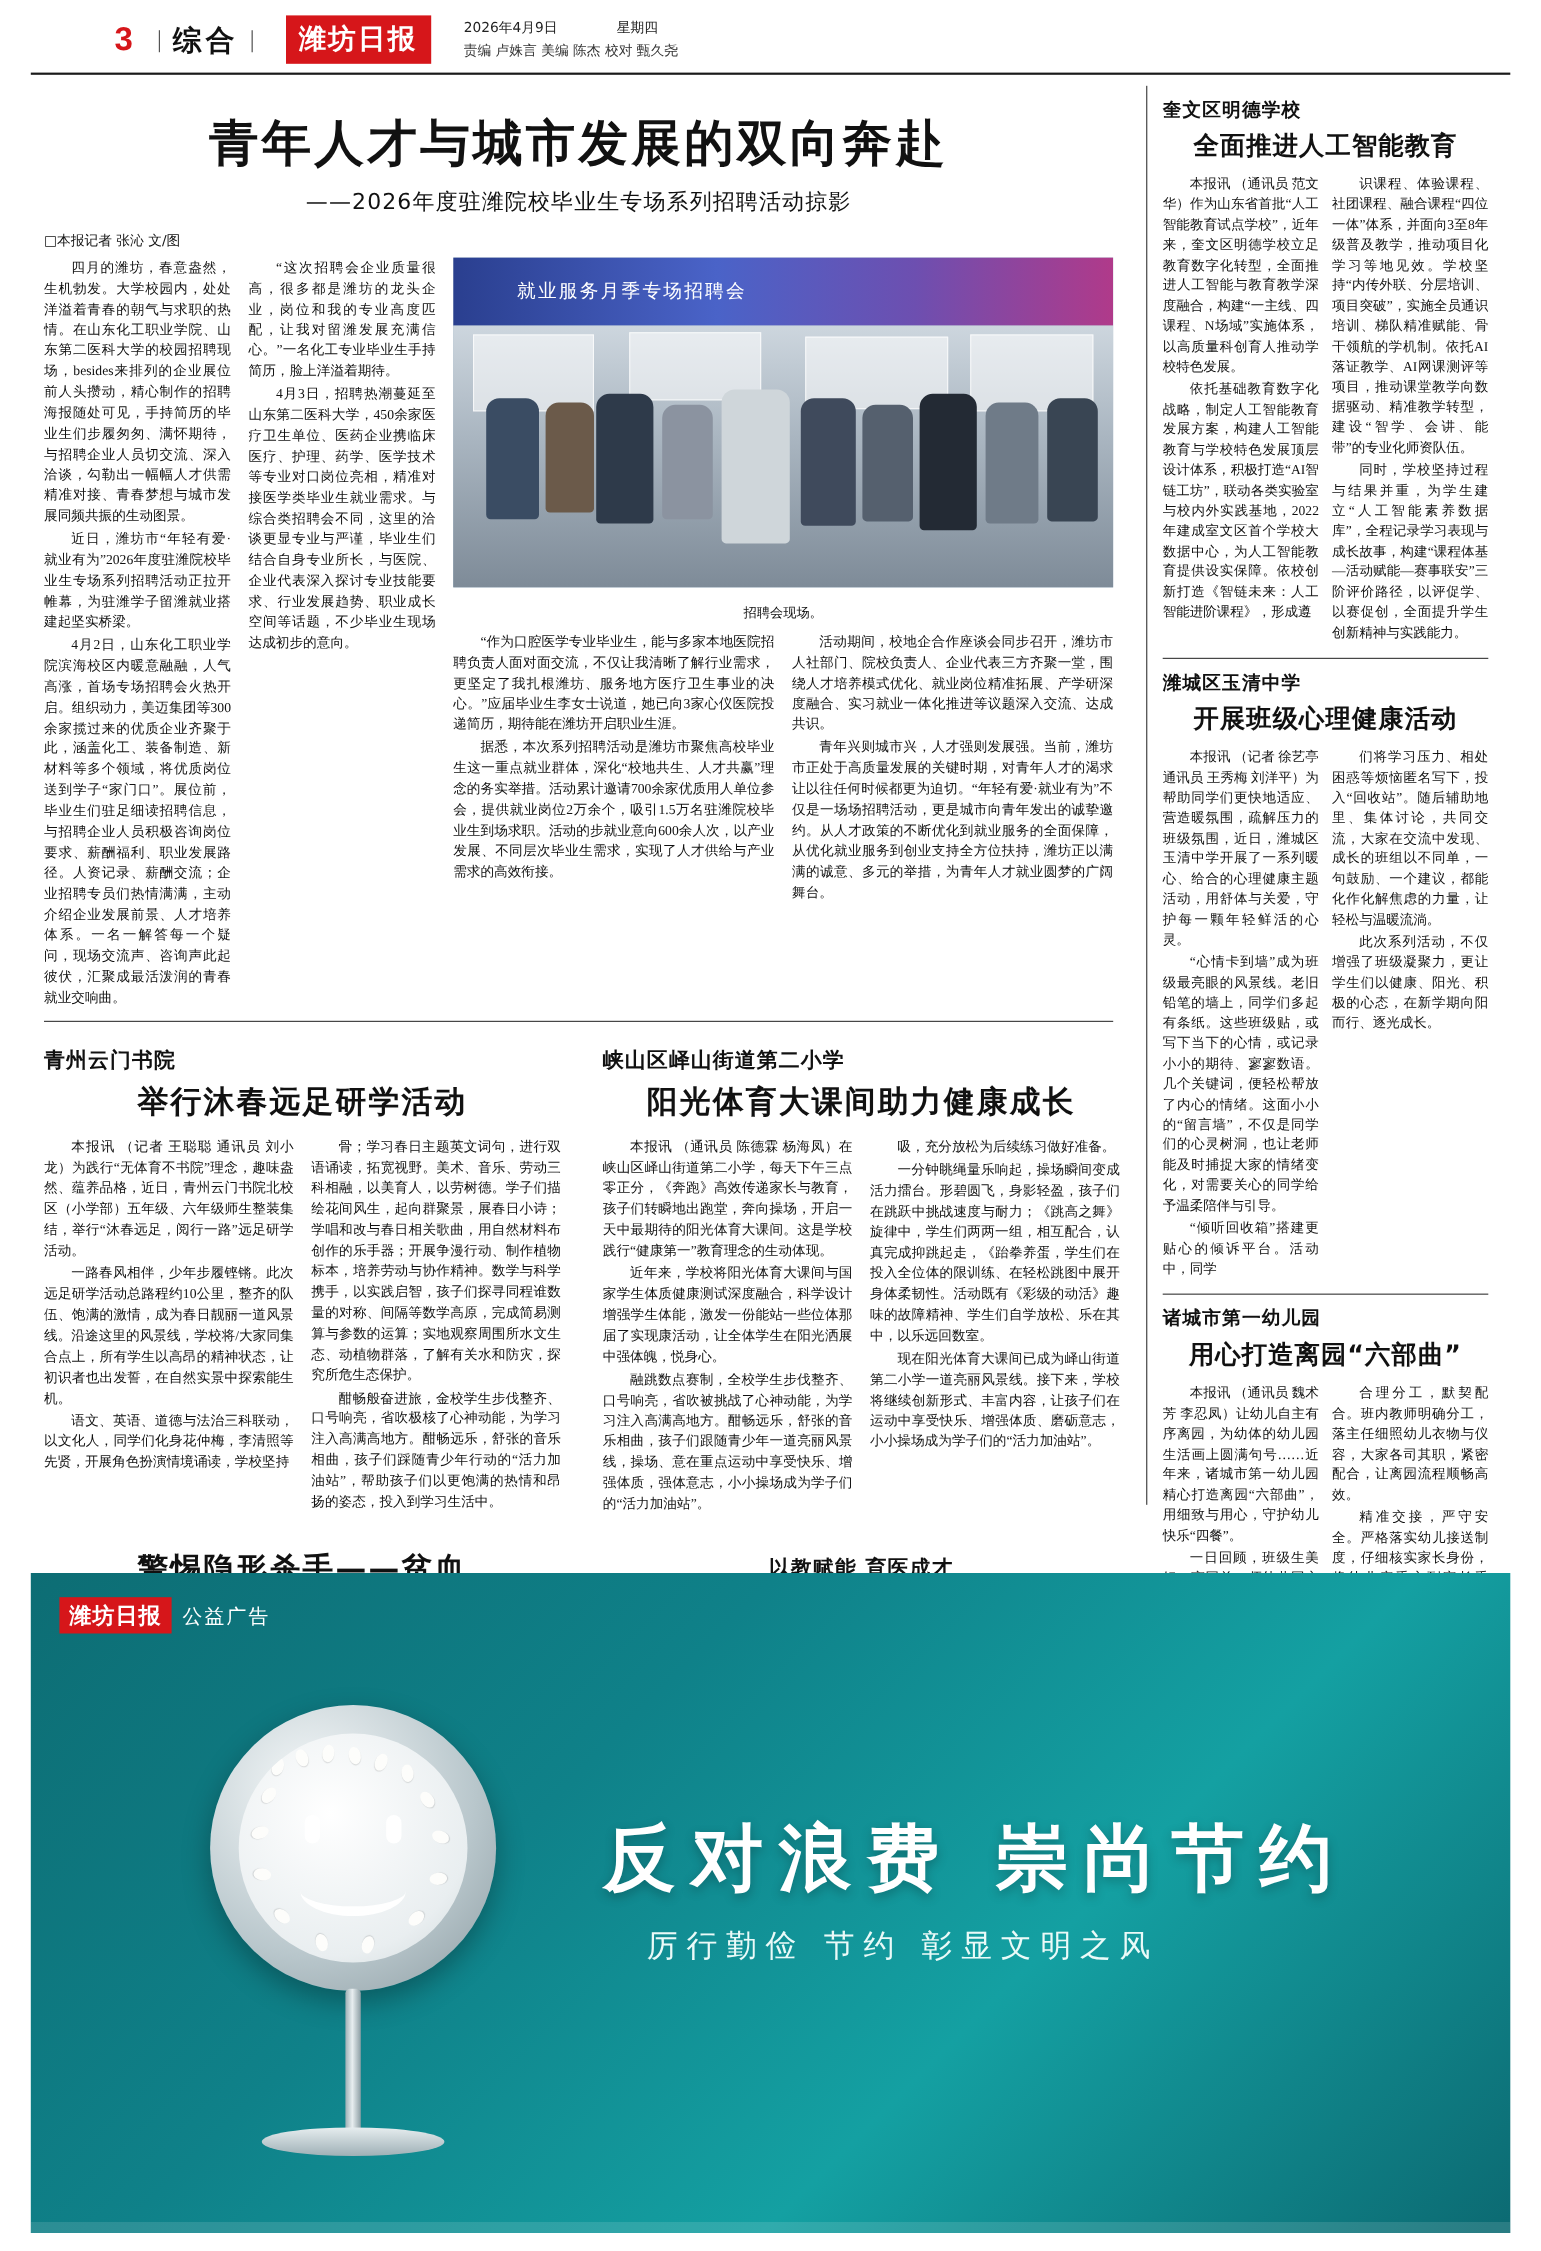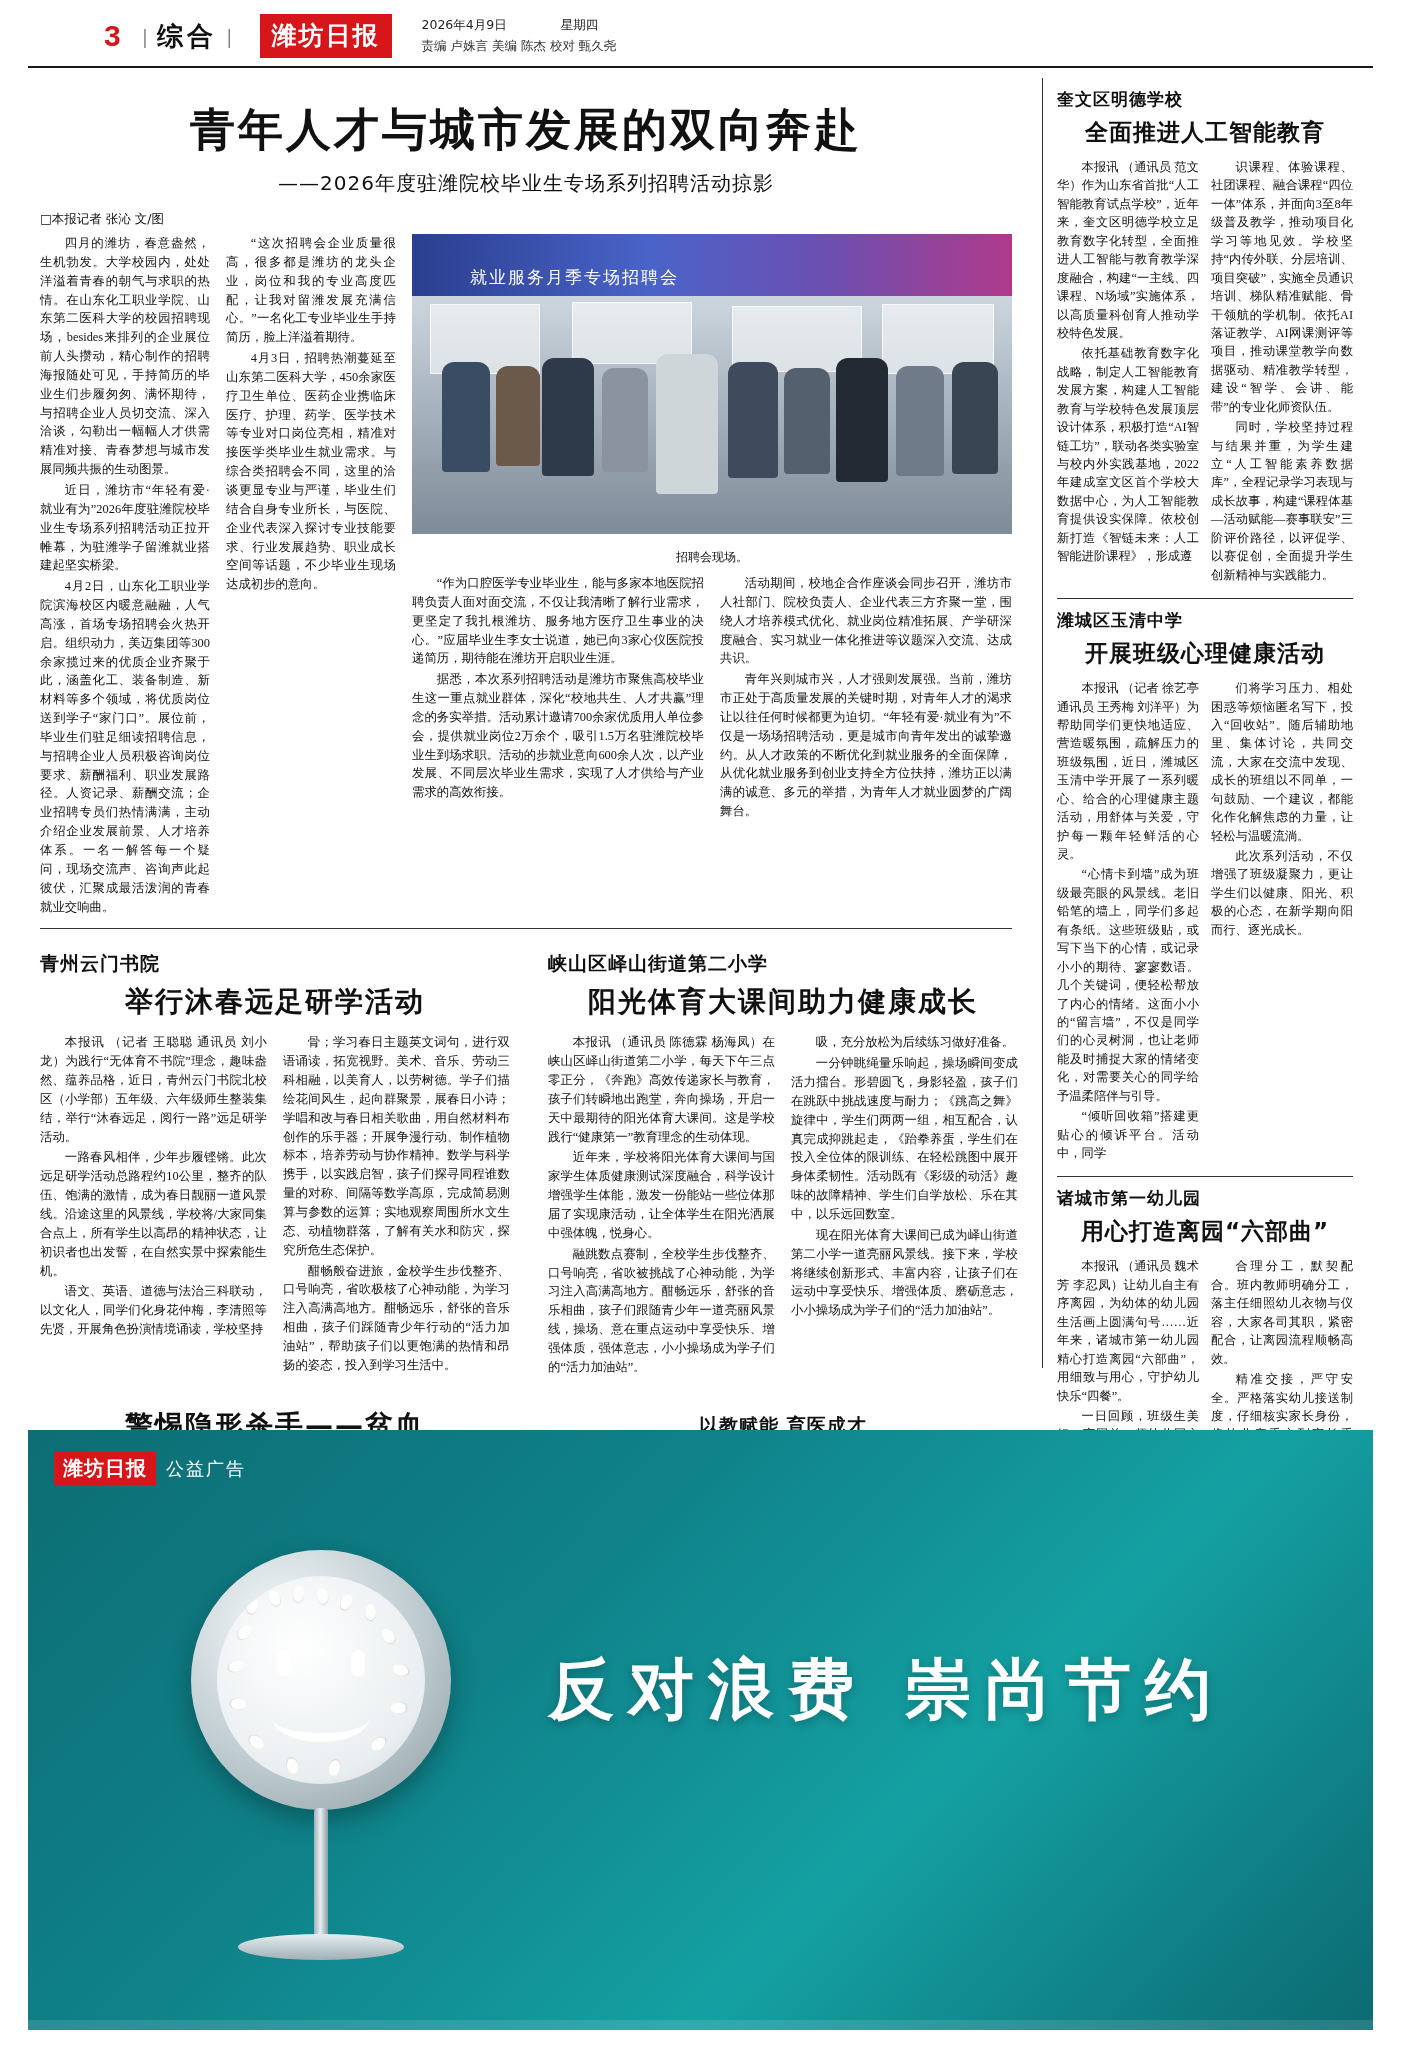--- a/index.html
+++ b/index.html
@@ -99,7 +99,7 @@
     background:linear-gradient(90deg,#2a3f8f,#4a63c8 40%,#6d4fb0 70%,#b03a8a);
   }
   .photo .banner-text {
-    position:absolute; top:32px; left:58px;
+    position:absolute; top:19px; left:58px;
     color:#fff; font-size:17px; letter-spacing:2px;
     font-family:"DejaVu Sans", sans-serif;
   }

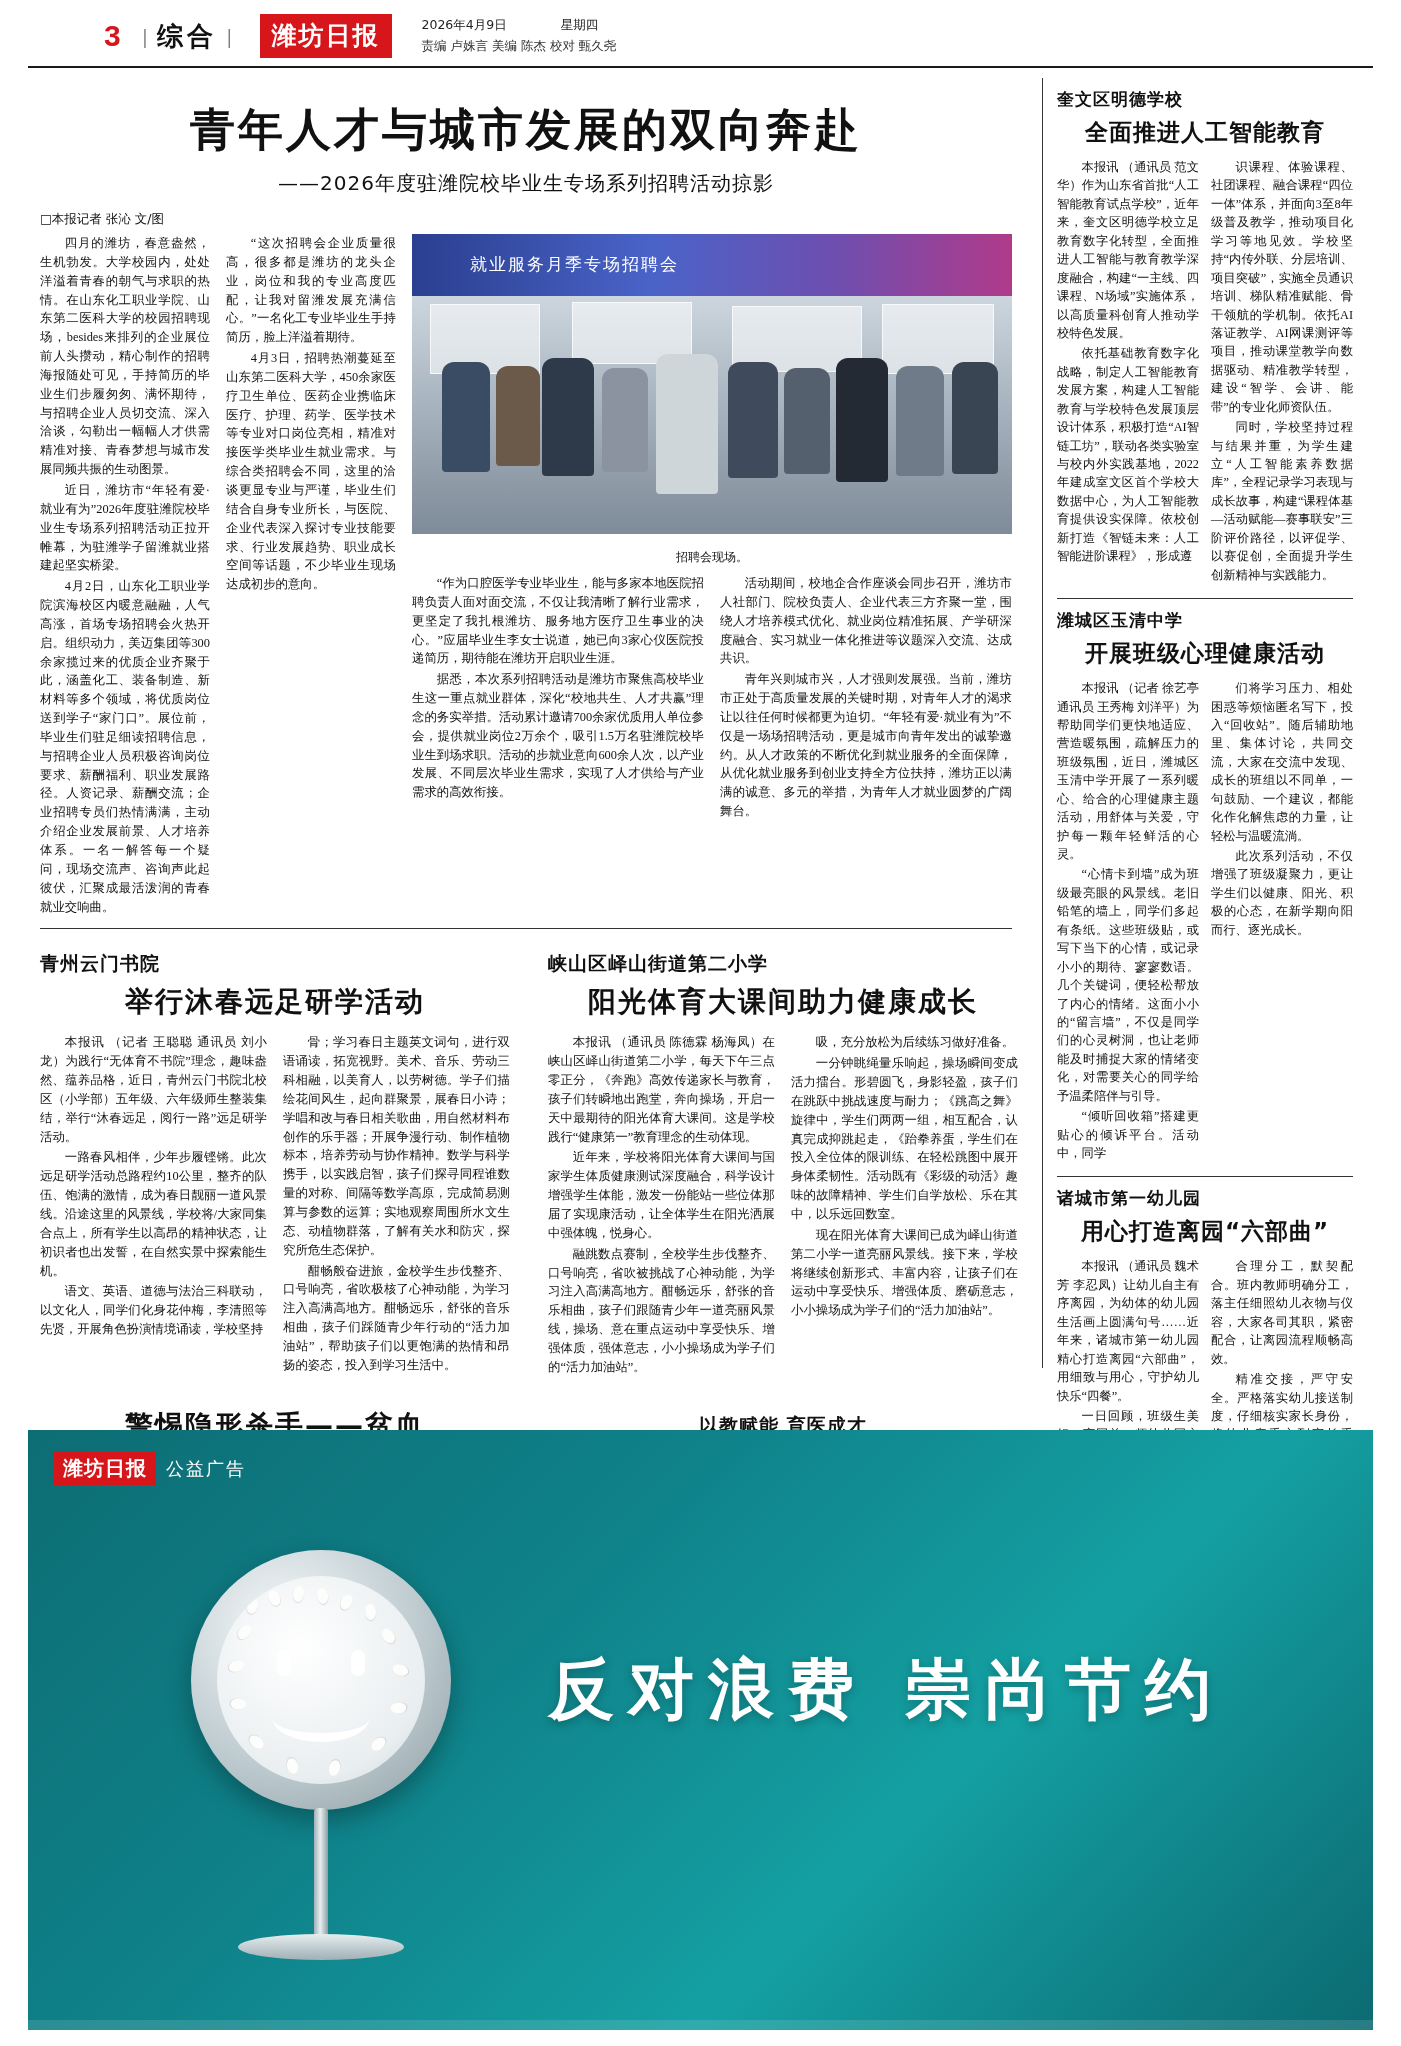--- a/index.html
+++ b/index.html
@@ -506,6 +506,7 @@
     </div>
 
     <div class="ad-main">反对浪费   崇尚节约</div>
+    <div class="ad-sub">厉行勤俭 节约  彰显文明之风</div>
     <div class="ad-footline"></div>
   </div>
 

